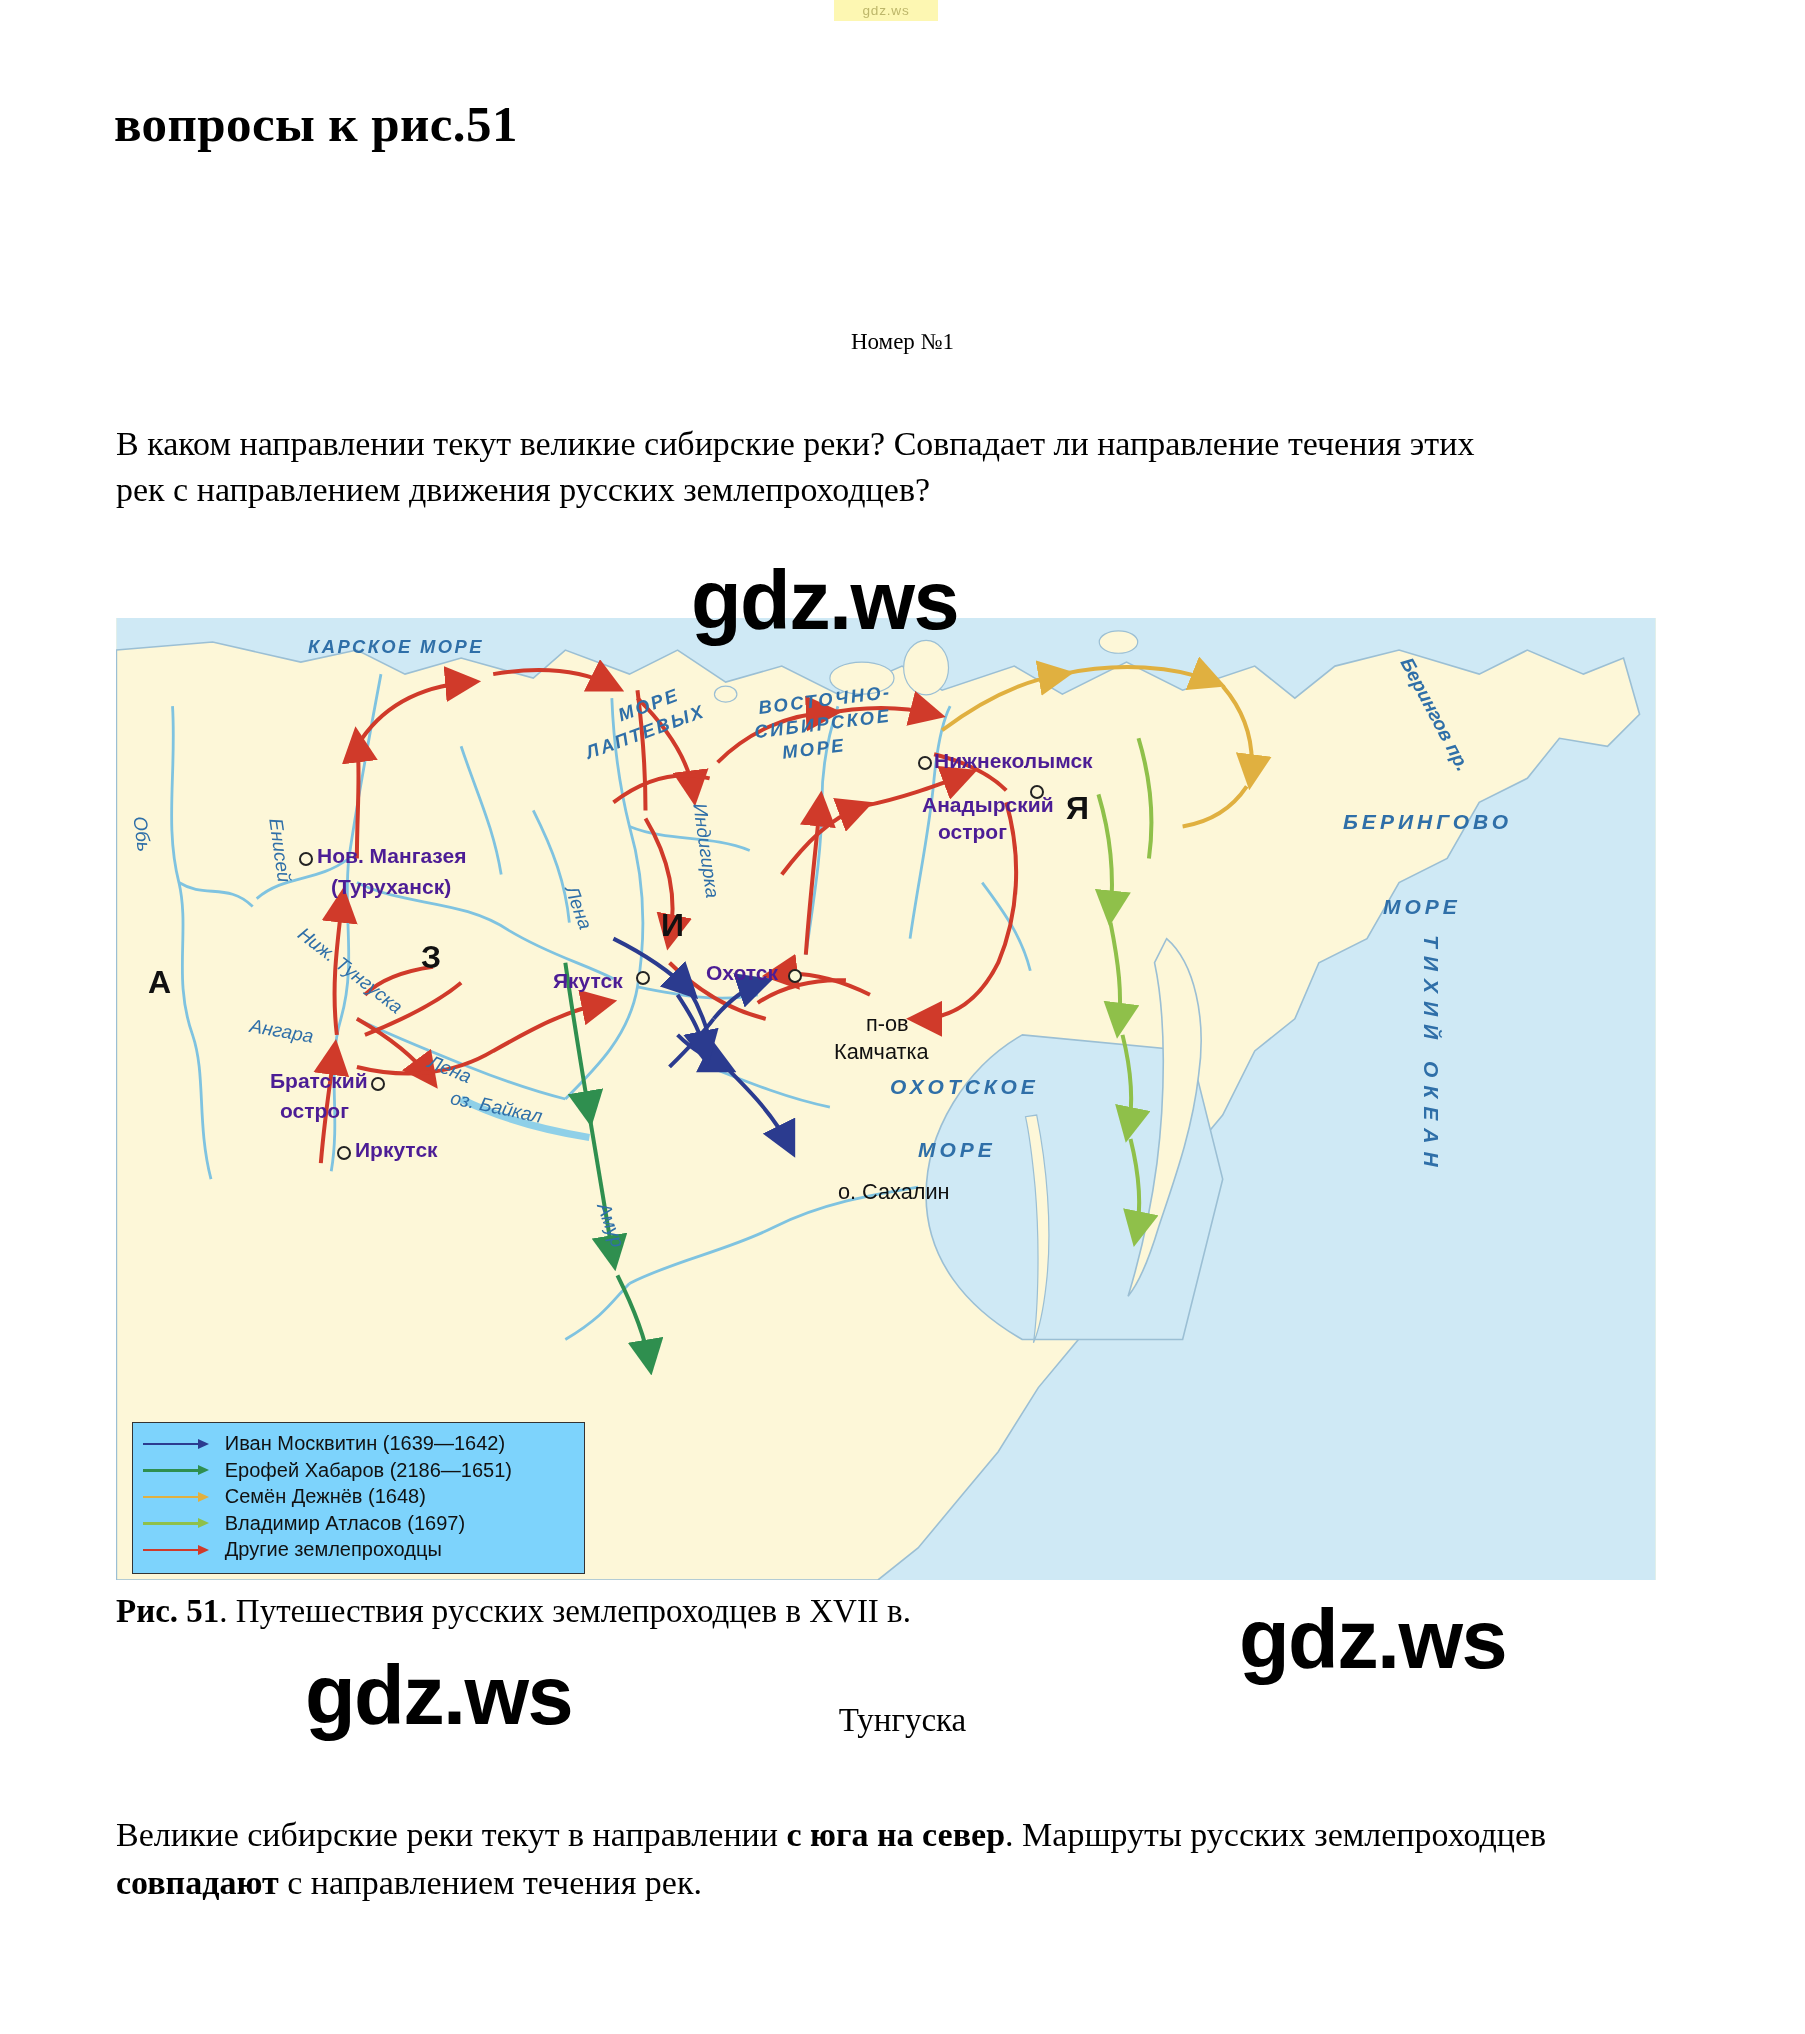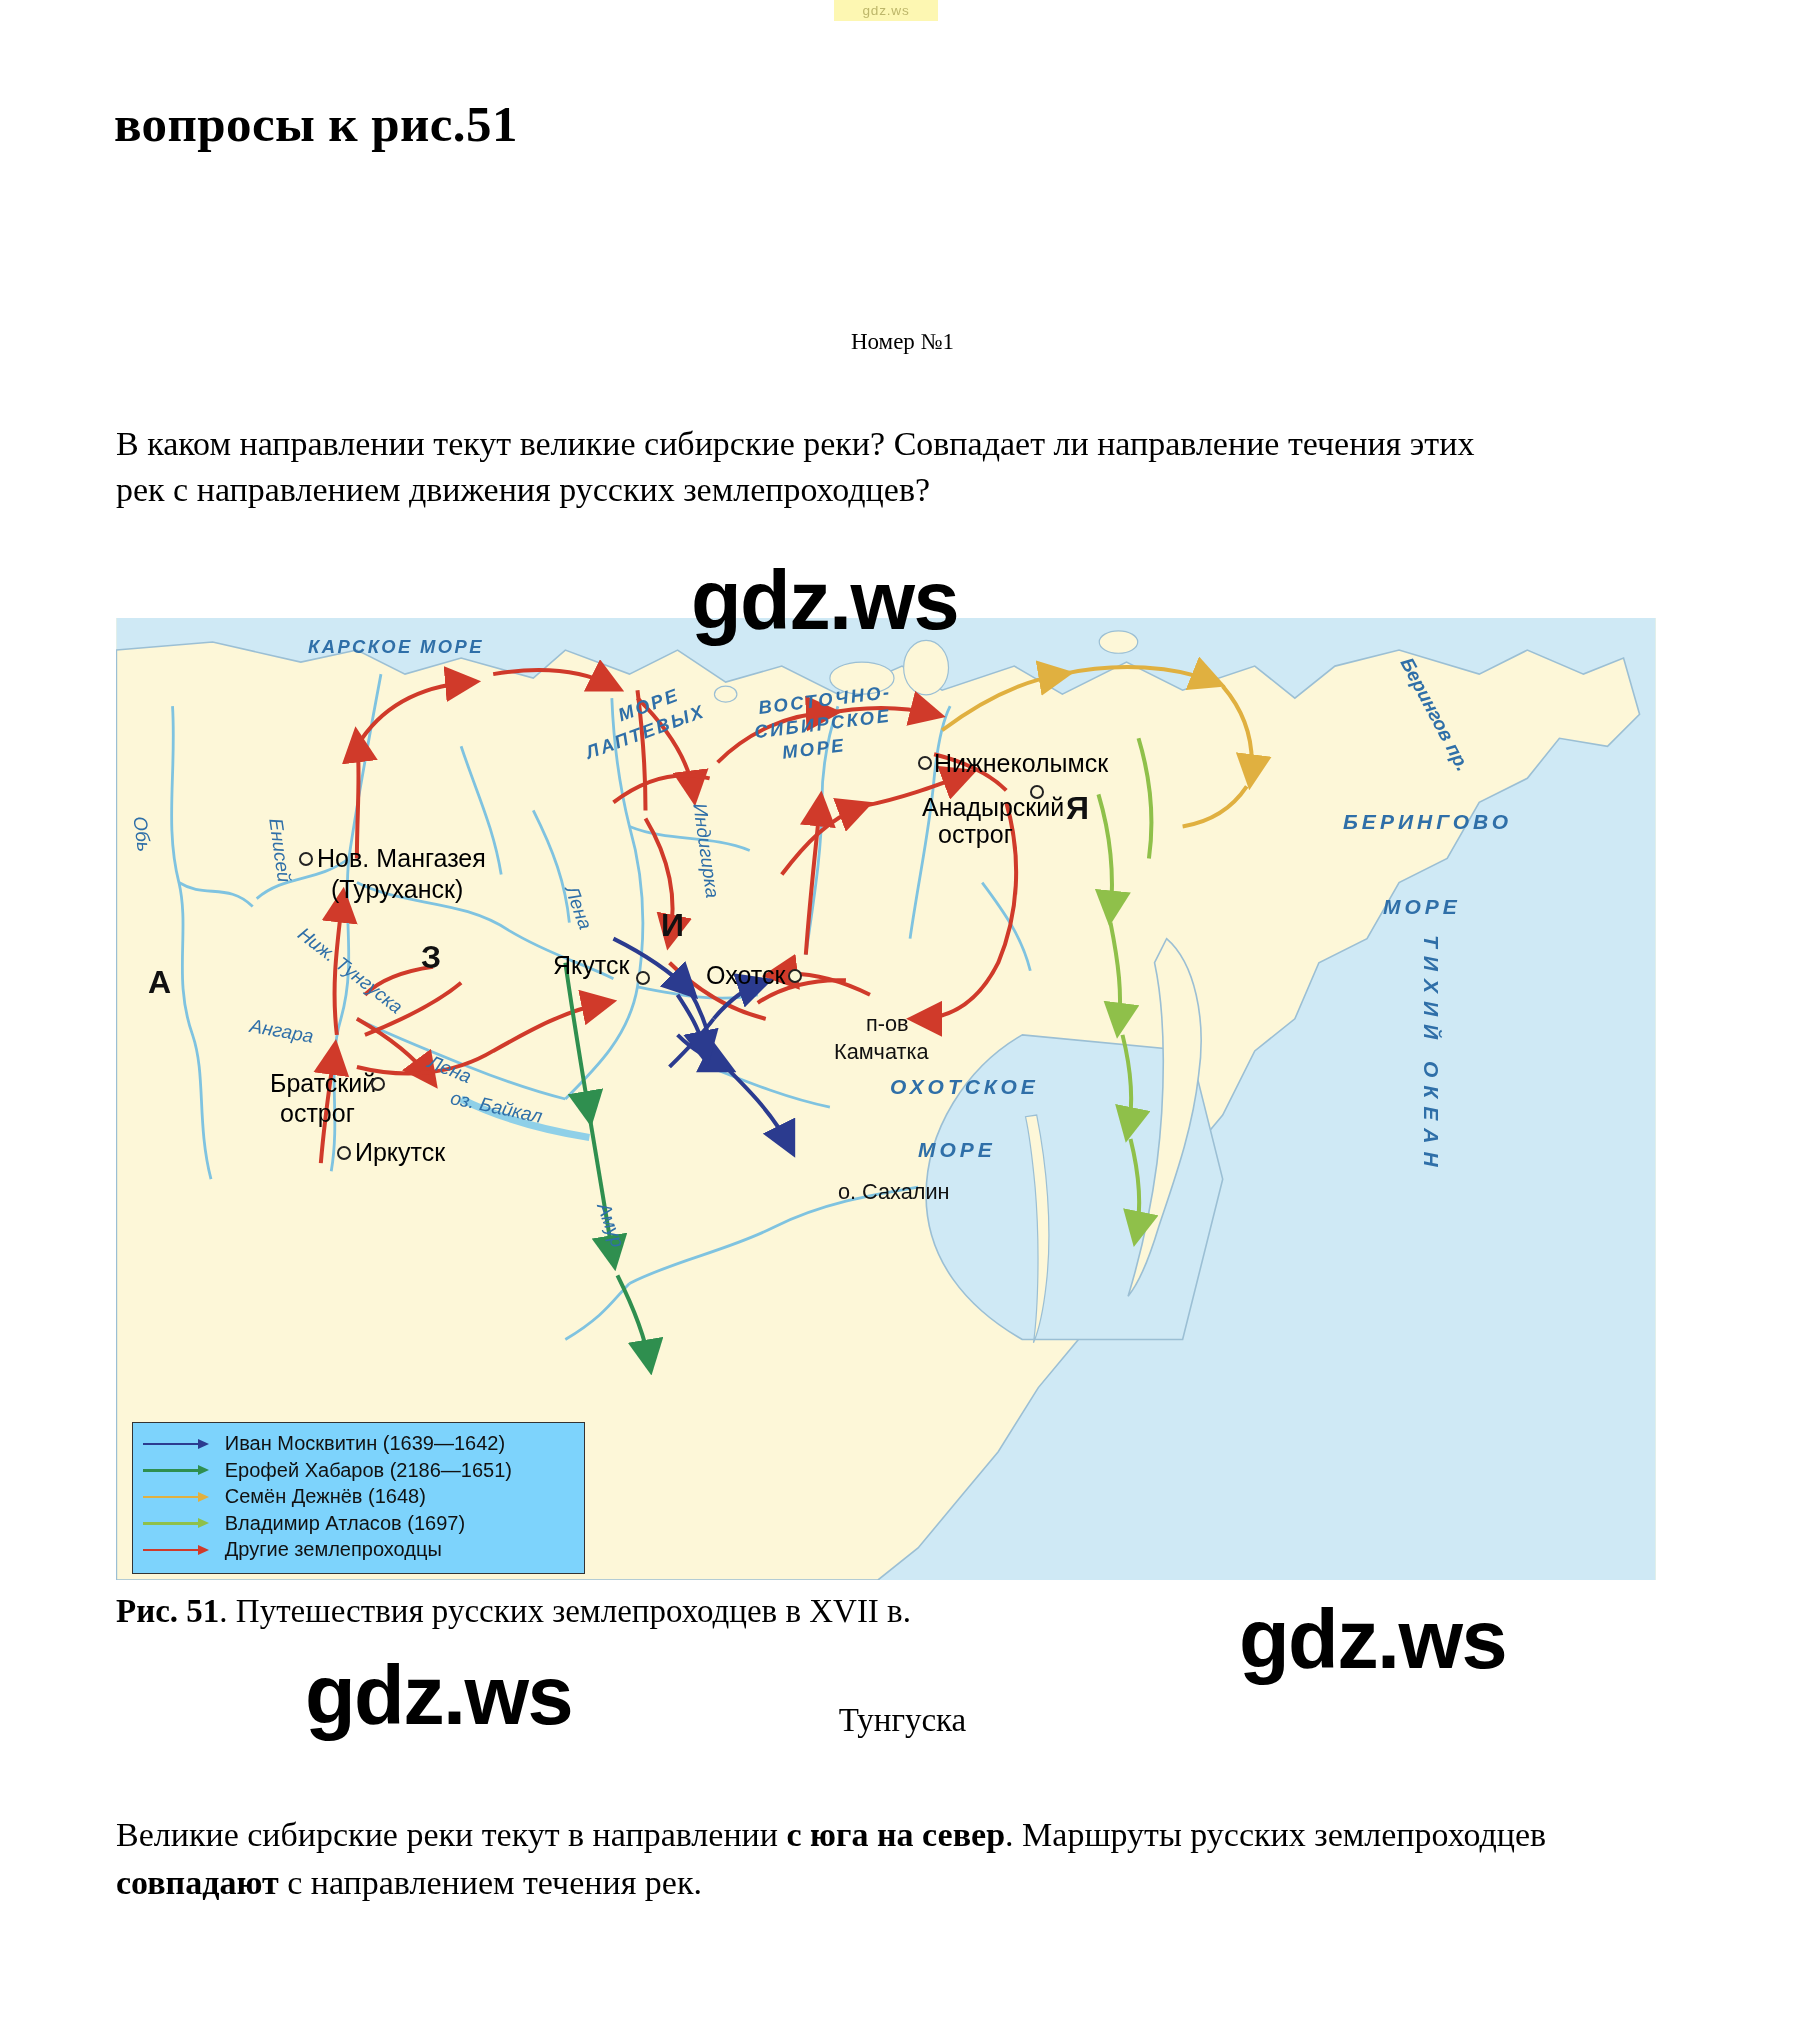--- a/index.html
+++ b/index.html
@@ -127,8 +127,9 @@
     font-size: 21px;
   }
   .city-label {
-    color: #000000;
-    font-size: 25px;
+    color: #4c1d95;
+    font-size: 21px;
+    font-weight: bold;
   }
   .river-label {
     color: #2f6fa8;

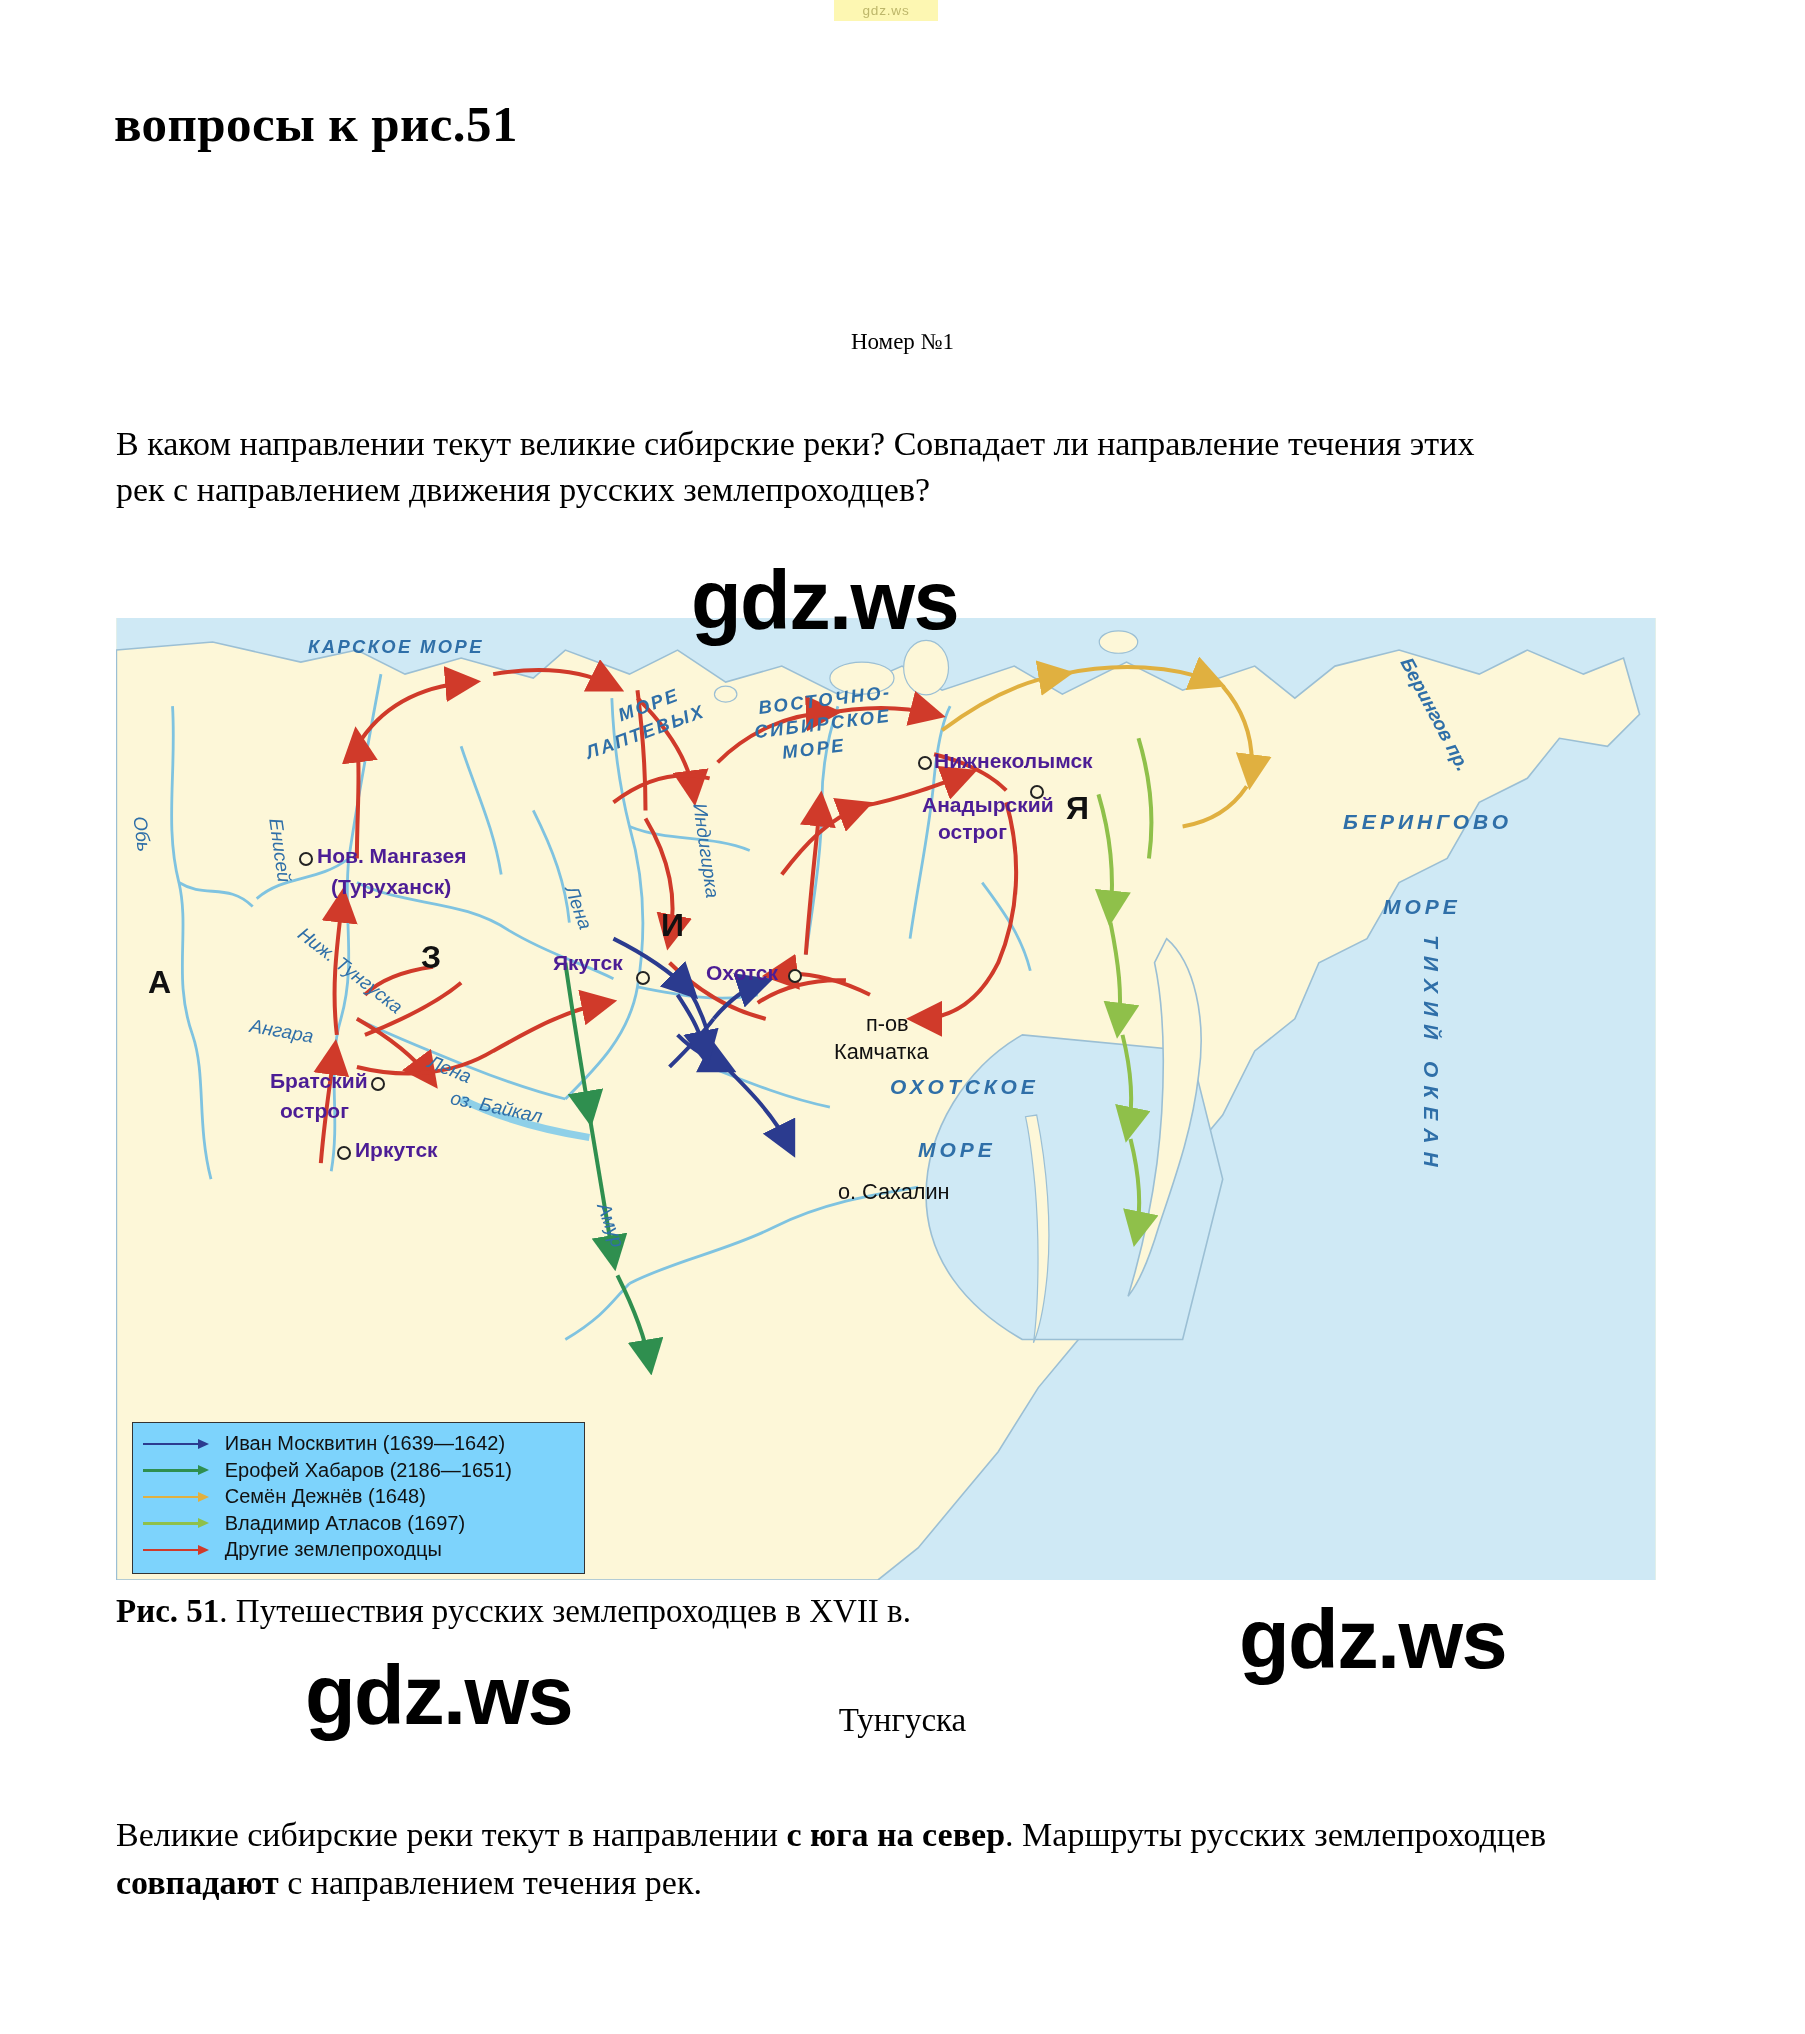--- a/index.html
+++ b/index.html
@@ -368,7 +368,7 @@
   <div class="map-label city-label" style="left:199px; top:257px;margin-left:16px;">(Туруханск)</div>
   <div class="city-dot" style="left:183px; top:234px;"></div>
 
-  <div class="map-label city-label" style="left:437px; top:333px;">Якутск</div>
+  <div class="map-label city-label" style="left:437px; top:351px;">Якутск</div>
   <div class="city-dot" style="left:520px; top:353px;"></div>
 
   <div class="map-label city-label" style="left:590px; top:343px;">Охотск</div>

